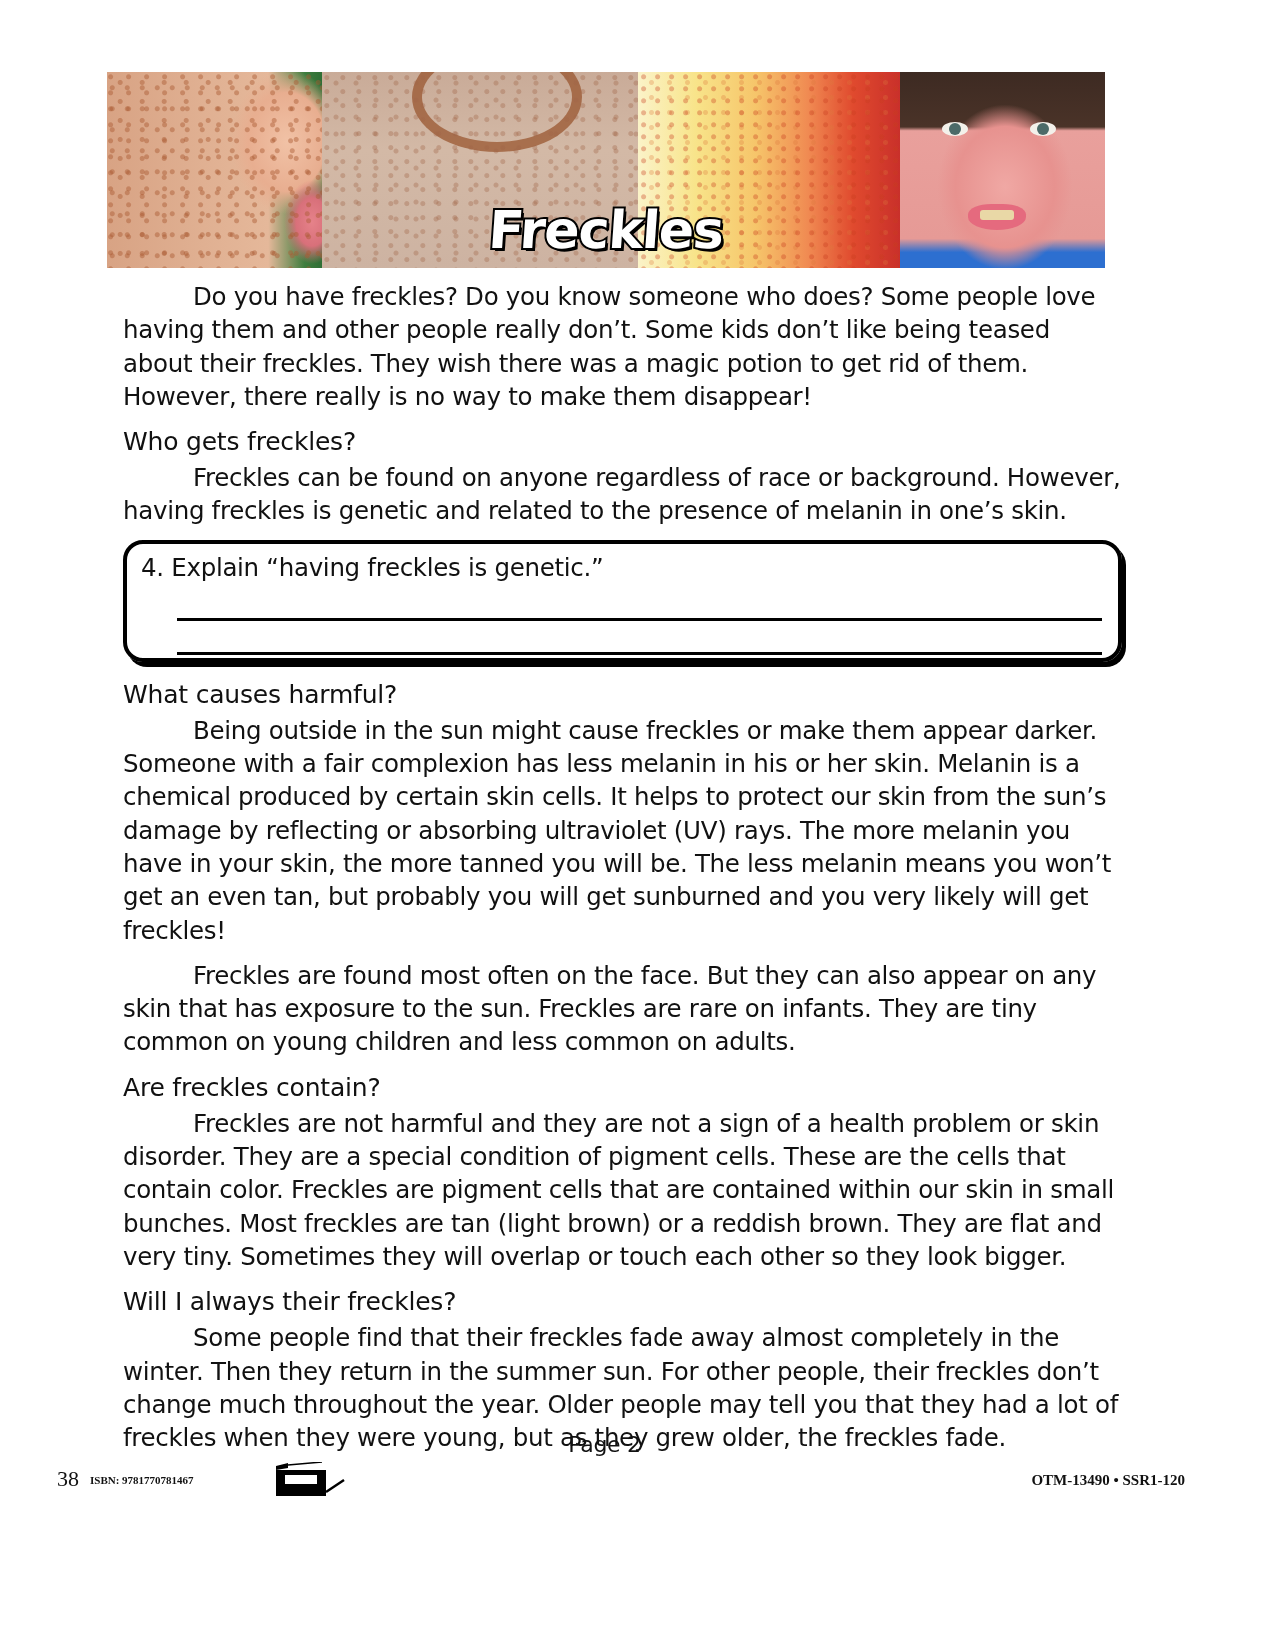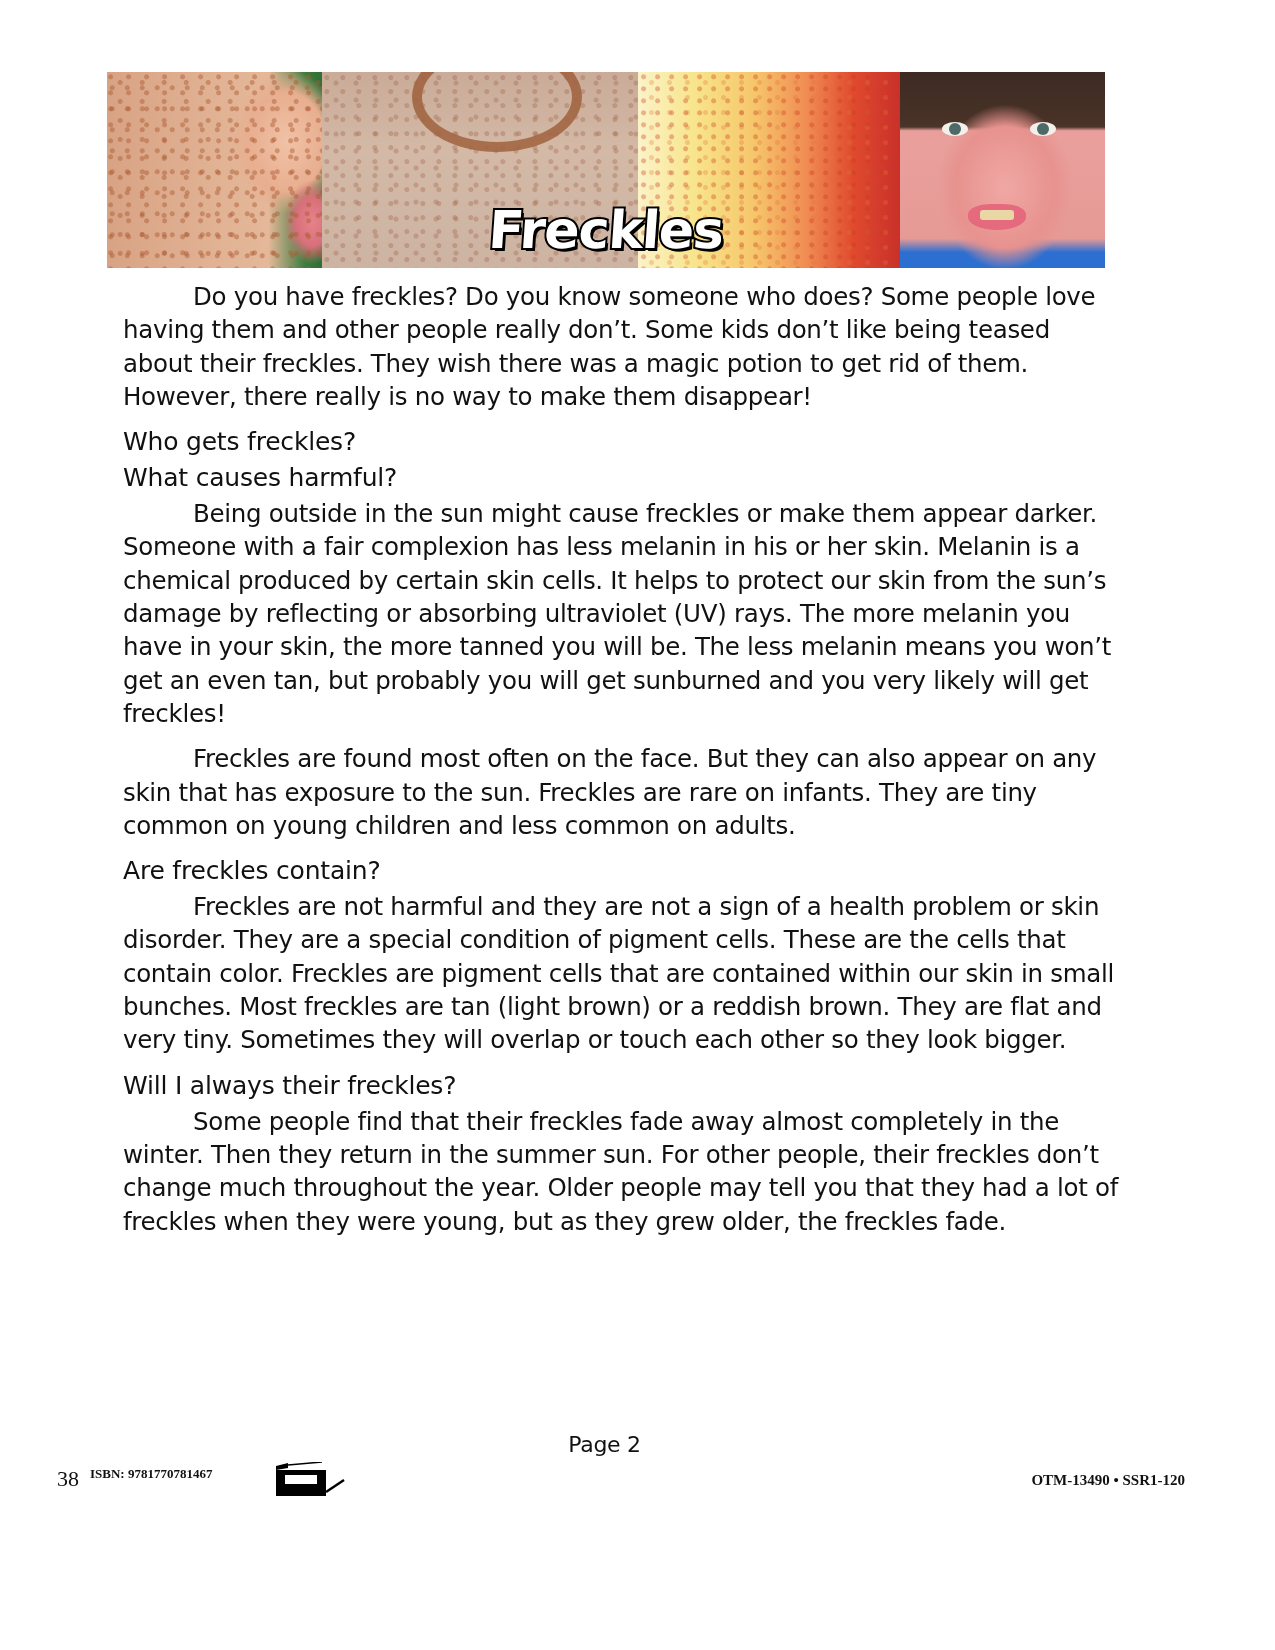--- a/index.html
+++ b/index.html
@@ -208,6 +208,7 @@
 
   <section>
     <h2 class="heading">Who gets freckles?</h2>
+    <p class="para" style="margin-bottom:0;">Freckles can be found on anyone regardless of race or background. However, having freckles is genetic and related to the presence of melanin in one’s skin.</p>
   </section>
 
 

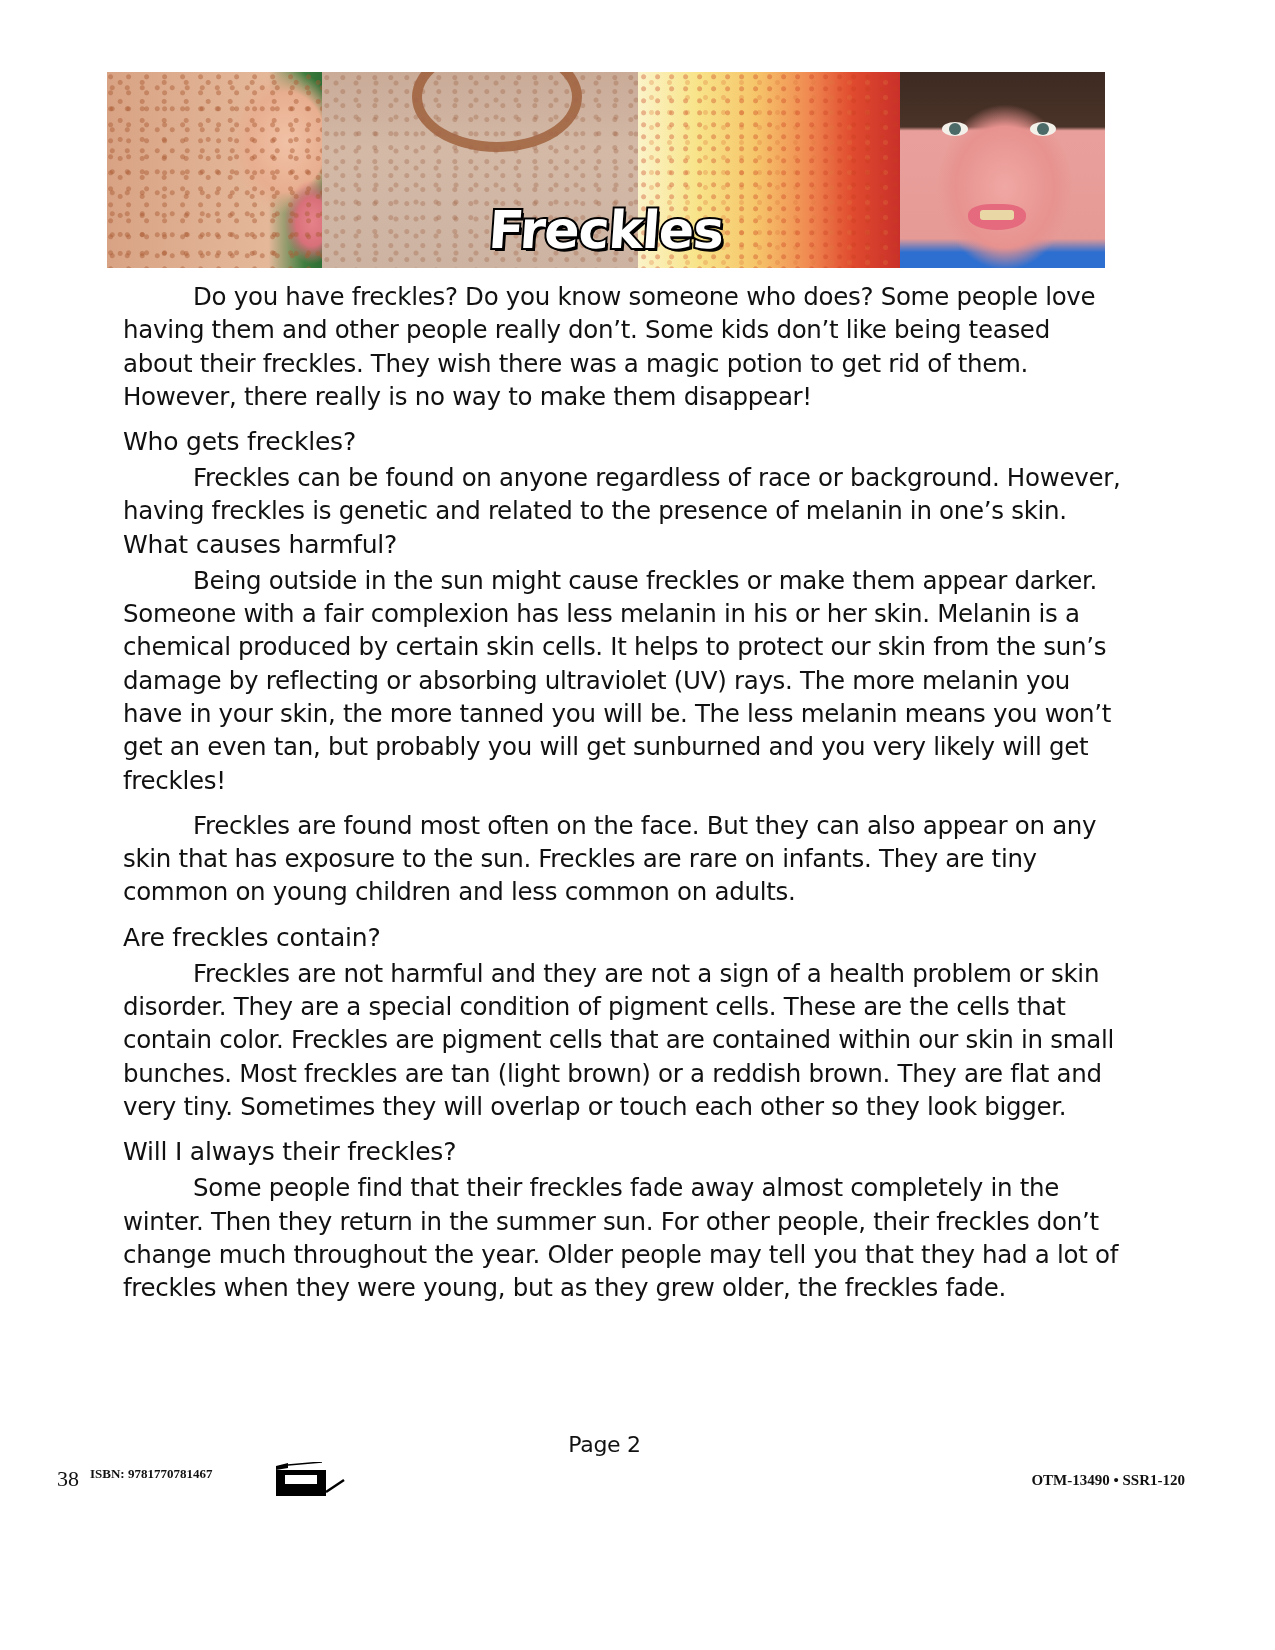--- a/index.html
+++ b/index.html
@@ -211,6 +211,11 @@
     <p class="para" style="margin-bottom:0;">Freckles can be found on anyone regardless of race or background. However, having freckles is genetic and related to the presence of melanin in one’s skin.</p>
   </section>
 
+  <div class="question-box">
+    <div class="question-text">4. Explain “having freckles is genetic.”</div>
+    <div class="answer-line l1"></div>
+    <div class="answer-line l2"></div>
+  </div>
 
   <section>
     <h2 class="heading">What causes harmful?</h2>

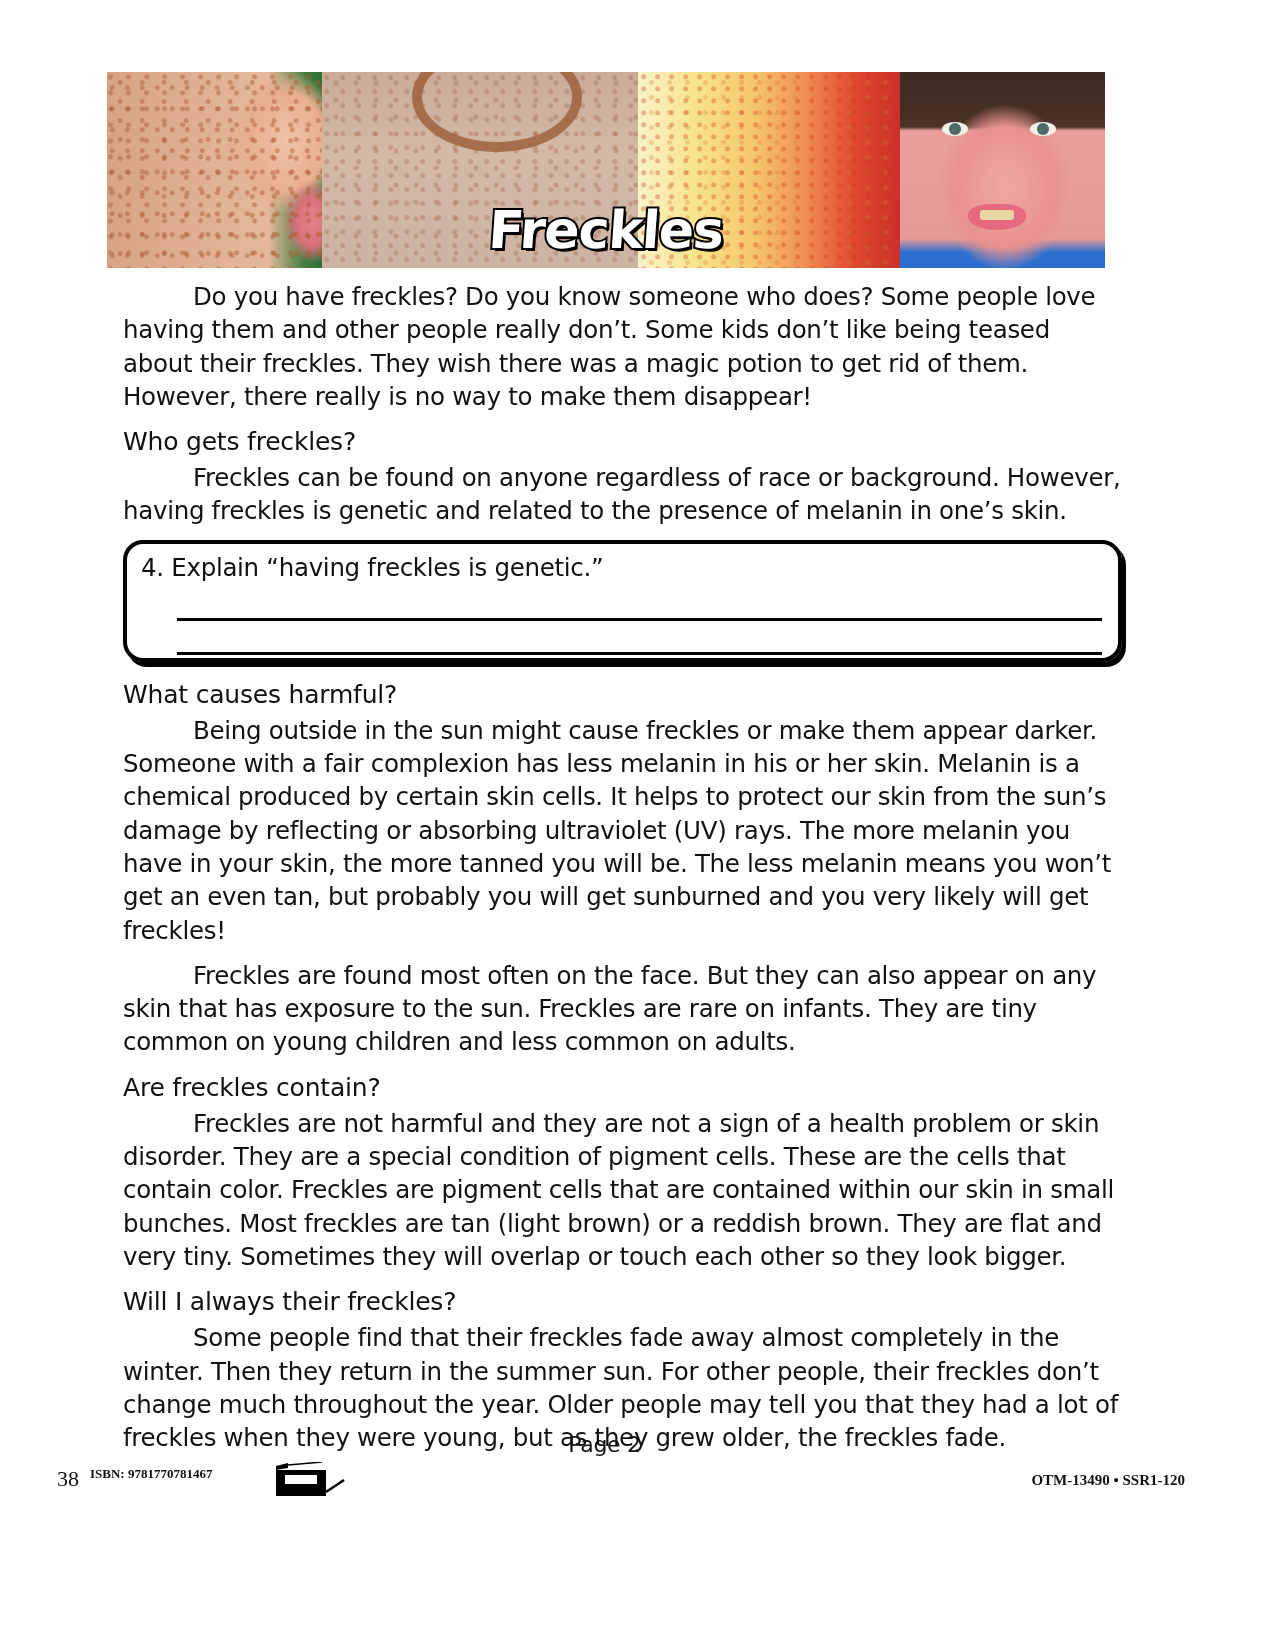--- a/index.html
+++ b/index.html
@@ -168,8 +168,8 @@
       font-family: "Liberation Serif", serif;
     }
     .isbn {
-      position: absolute; left: 0; top: 4px;
-      font-weight: bold; font-size: 13px;
+      position: absolute; left: 0; top: 12px;
+      font-weight: bold; font-size: 11px;
       font-family: "Liberation Serif", serif;
     }
     .copier-icon {

